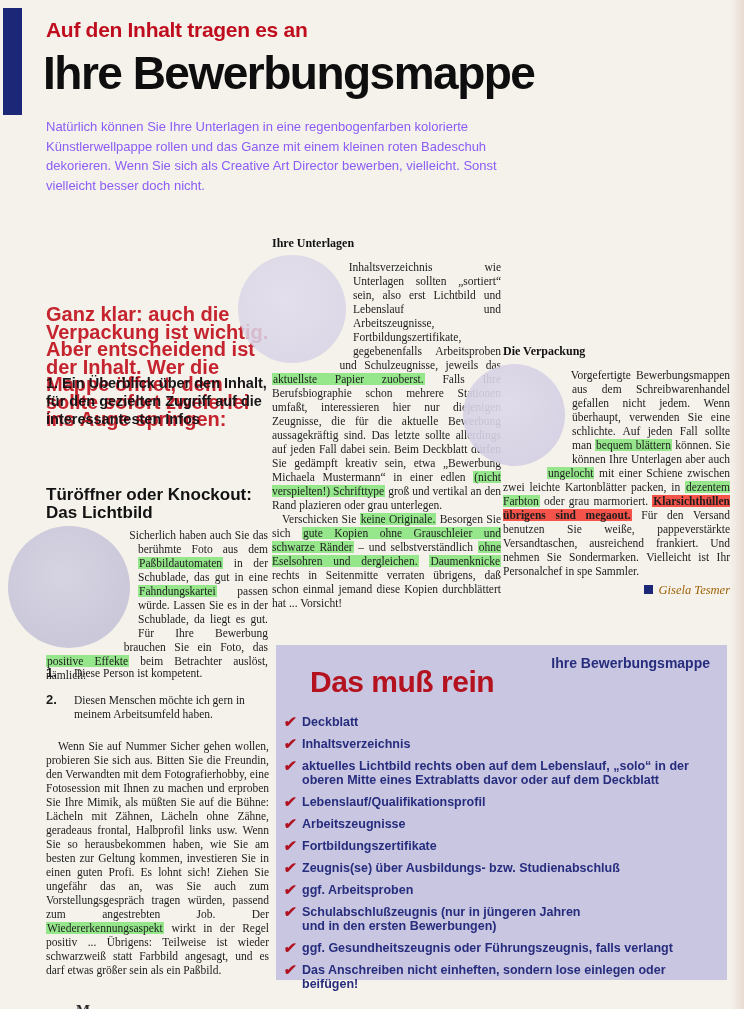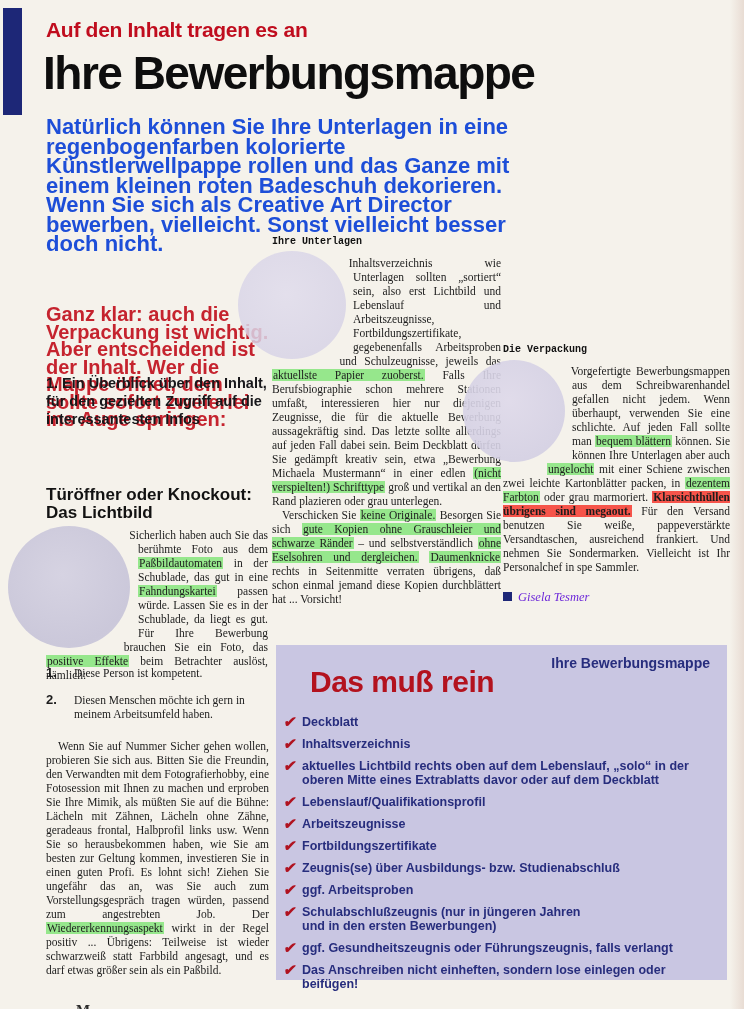--- a/index.html
+++ b/index.html
@@ -20,8 +20,8 @@
   .title{position:absolute; left:43px; top:46px; margin:0; font-family:"Liberation Sans",sans-serif;
     font-weight:bold; font-size:46px; letter-spacing:-1.5px; color:#0e0e0e;}
   .intro{position:absolute; left:46px; top:117px; width:500px; margin:0;
-    font-family:"Liberation Sans",sans-serif; font-weight:bold; font-size:22px;
-    line-height:19.5px; color:#1d4ed8;}
+    font-family:"Liberation Sans",sans-serif; font-weight:normal; font-size:13px;
+    line-height:19.5px; color:#8b5cf6;}
 
   
   .red-note{position:absolute; left:46px; top:306px; width:228px; margin:0;

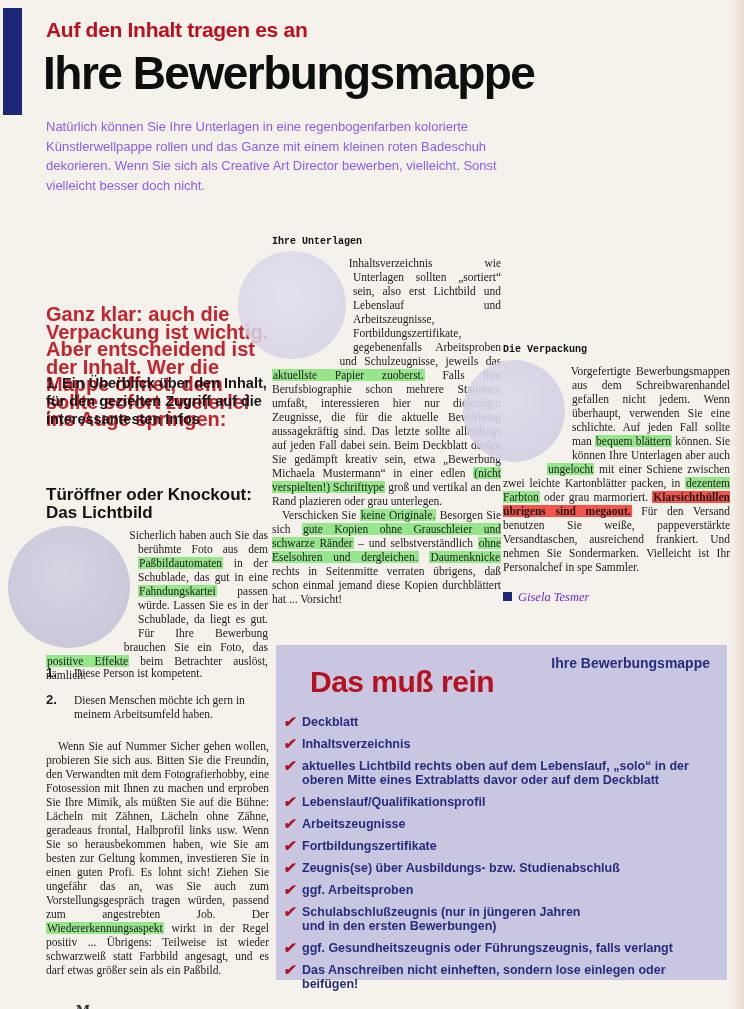--- a/index.html
+++ b/index.html
@@ -52,8 +52,8 @@
 
   
   .col-mid{position:absolute; left:272px; top:236px; width:229px;}
-  .colhead{margin:0 0 9px 0; font-family:Liberation Mono, monospace;
-    font-weight:bold; font-size:10px; color:#121212;}
+  .colhead{margin:0 0 9px 0; font-family:Liberation Serif, serif;
+    font-weight:bold; font-size:12px; color:#121212;}
   .indent{text-indent:10px;}
 
   

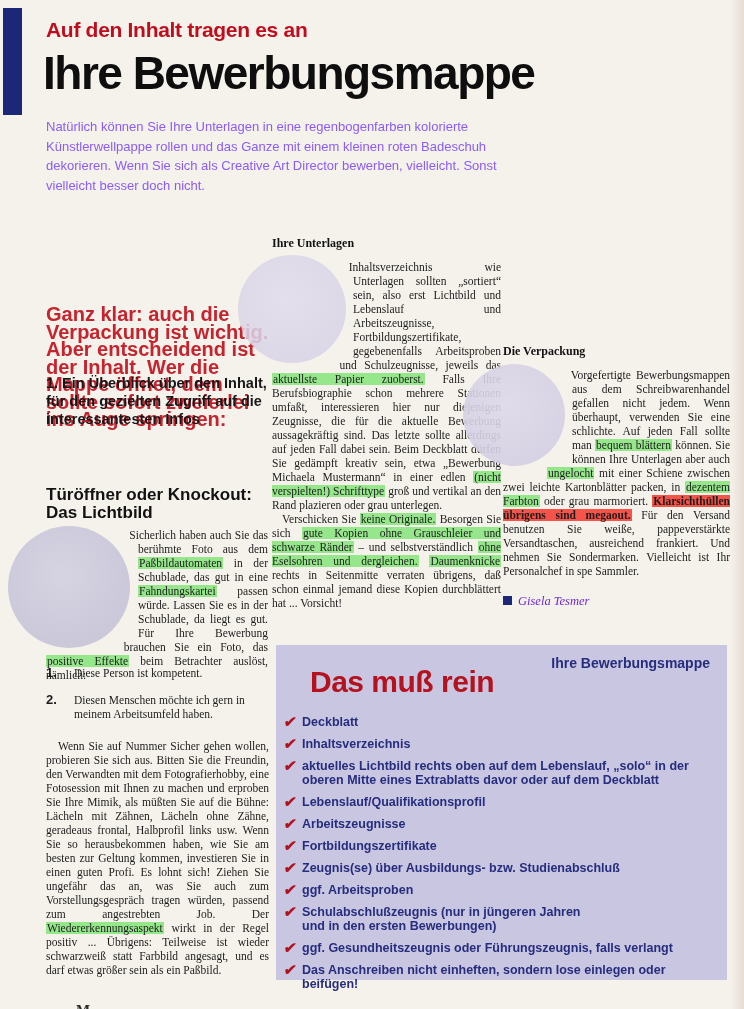--- a/index.html
+++ b/index.html
@@ -58,7 +58,7 @@
 
   
   .col-right{position:absolute; left:503px; top:344px; width:227px;}
-  .author{margin-top:16px; text-align:left; font-style:italic; font-size:12.5px; color:#6d28d9;}
+  .author{margin-top:5px; text-align:right; font-style:italic; font-size:12.5px; color:#a16207;}
   .author .sq{display:inline-block; width:9px; height:9px; background:var(--navy);
     margin-right:6px; vertical-align:baseline;}
 

